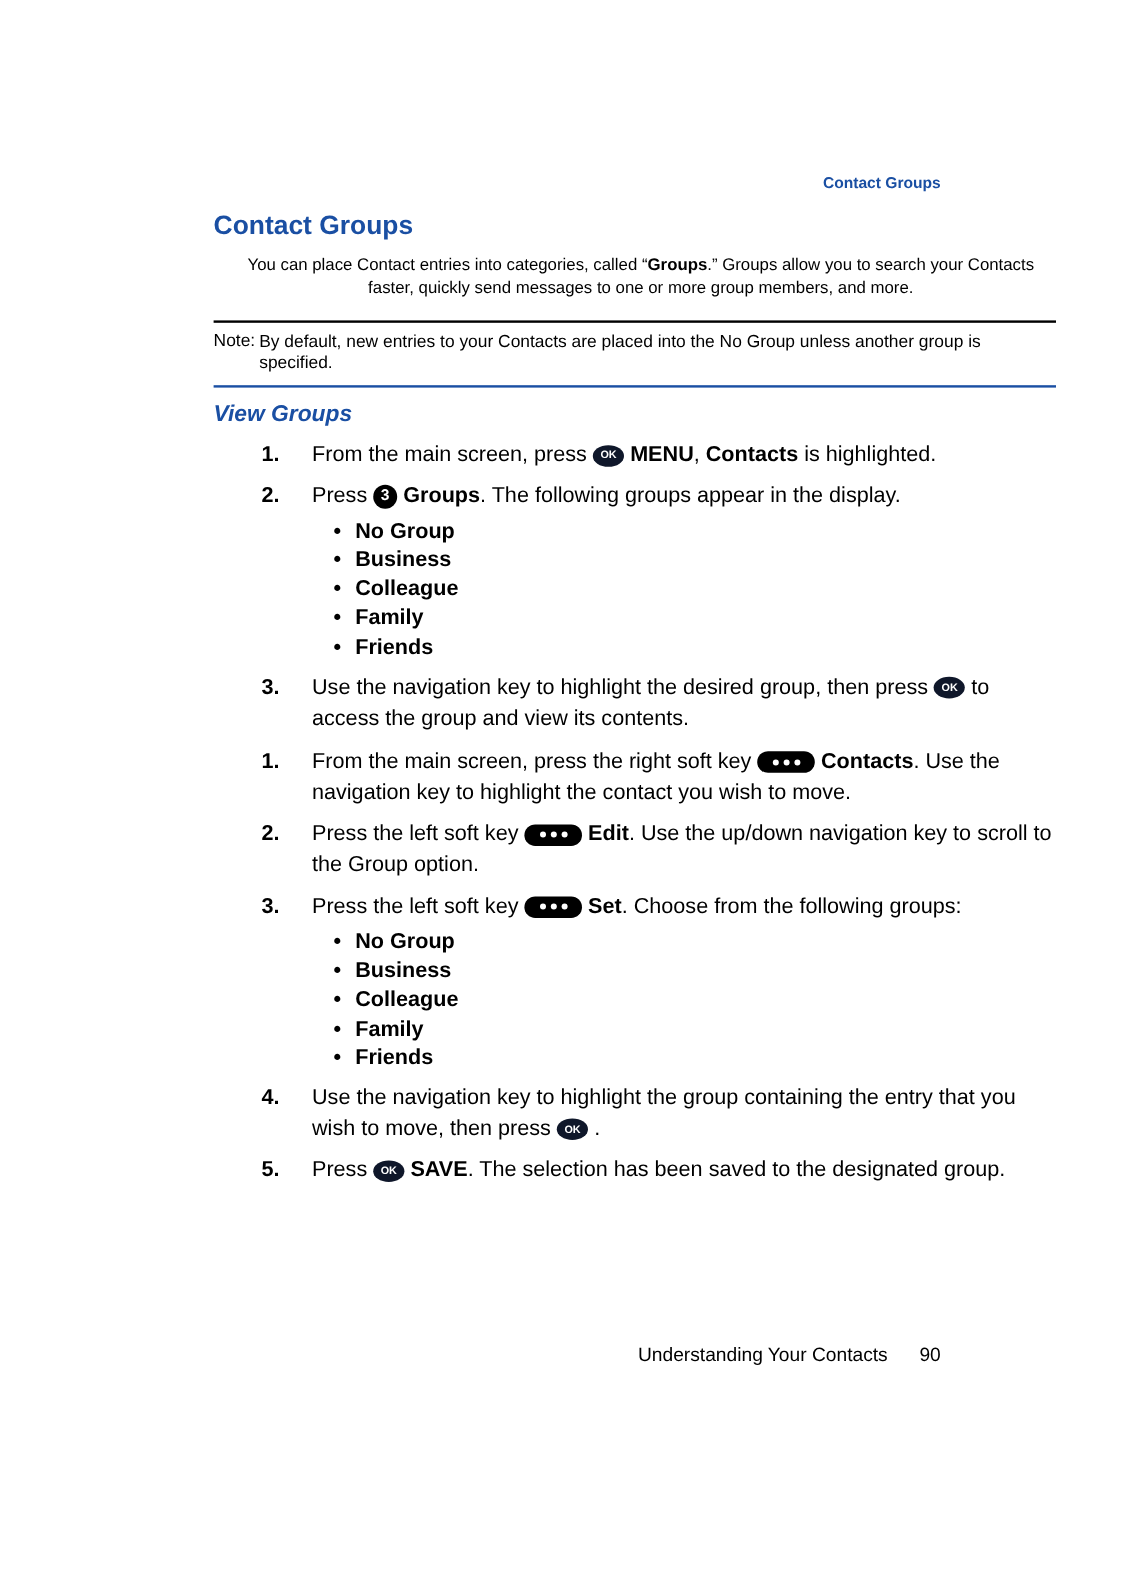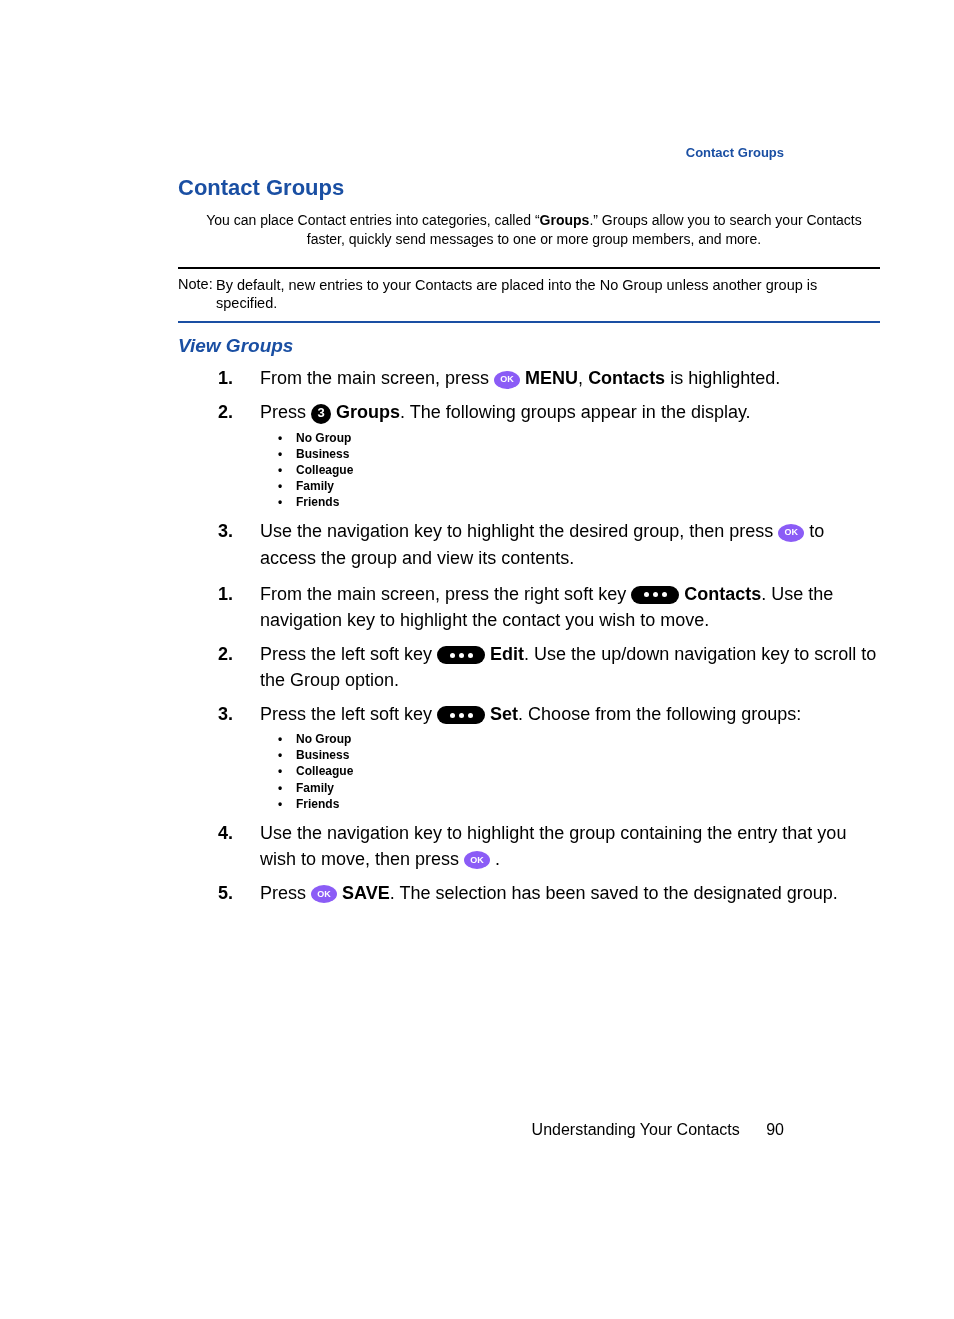--- a/index.html
+++ b/index.html
@@ -96,7 +96,7 @@
     display: inline-flex;
     align-items: center;
     justify-content: center;
-    background: #8b5cf6;
+    background: #0f172a;
     color: #fff;
     border-radius: 50%;
     width: 24px;

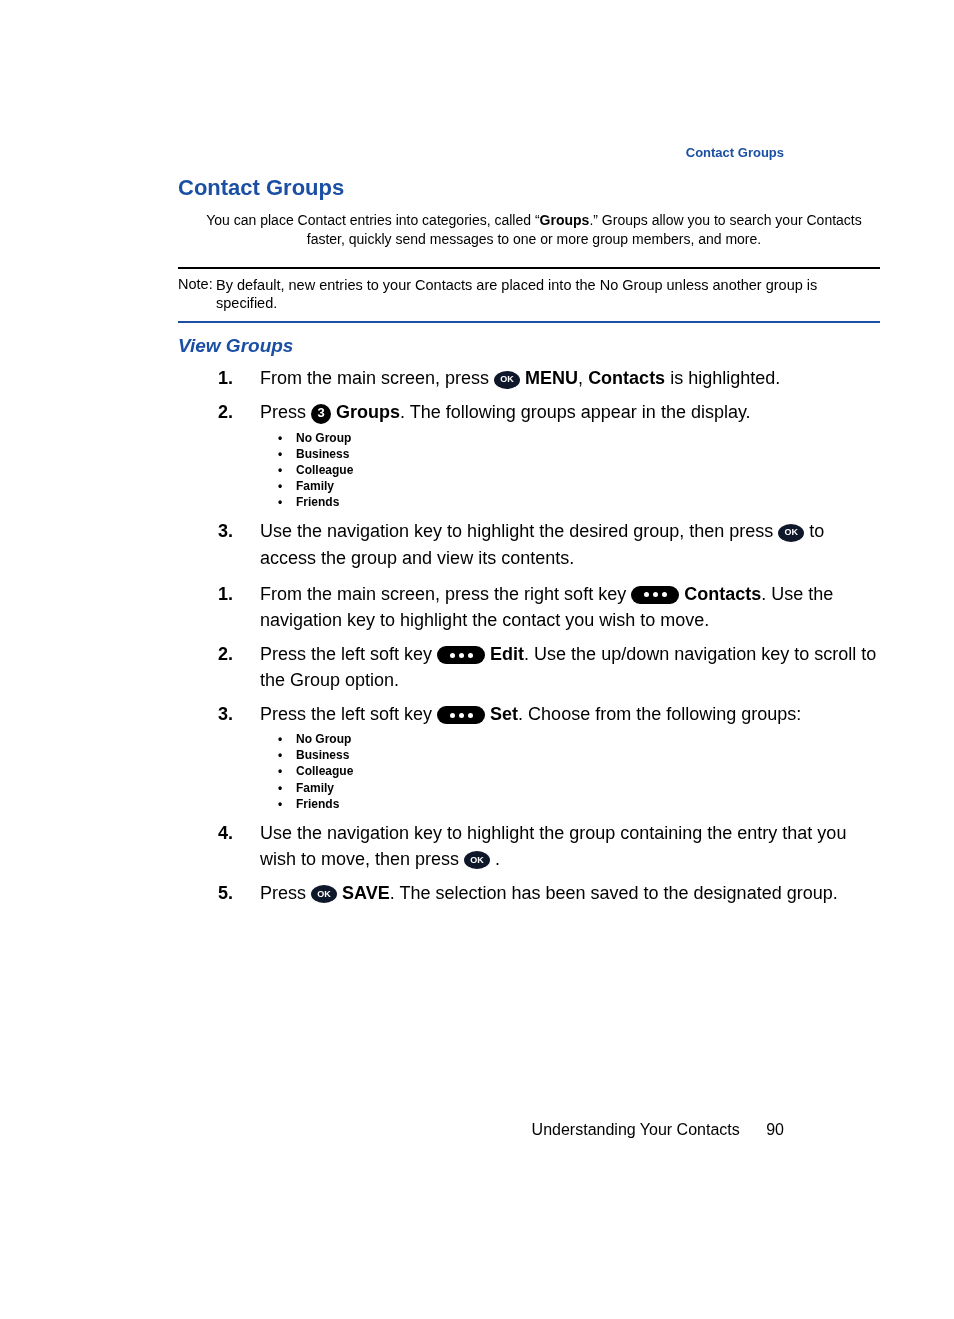--- a/index.html
+++ b/index.html
@@ -83,7 +83,7 @@
   }
   ul.bullets li {
     font-weight: bold;
-    font-size: 12px;
+    font-size: 18px;
     line-height: 1.35;
   }
   ul.bullets li::before {

